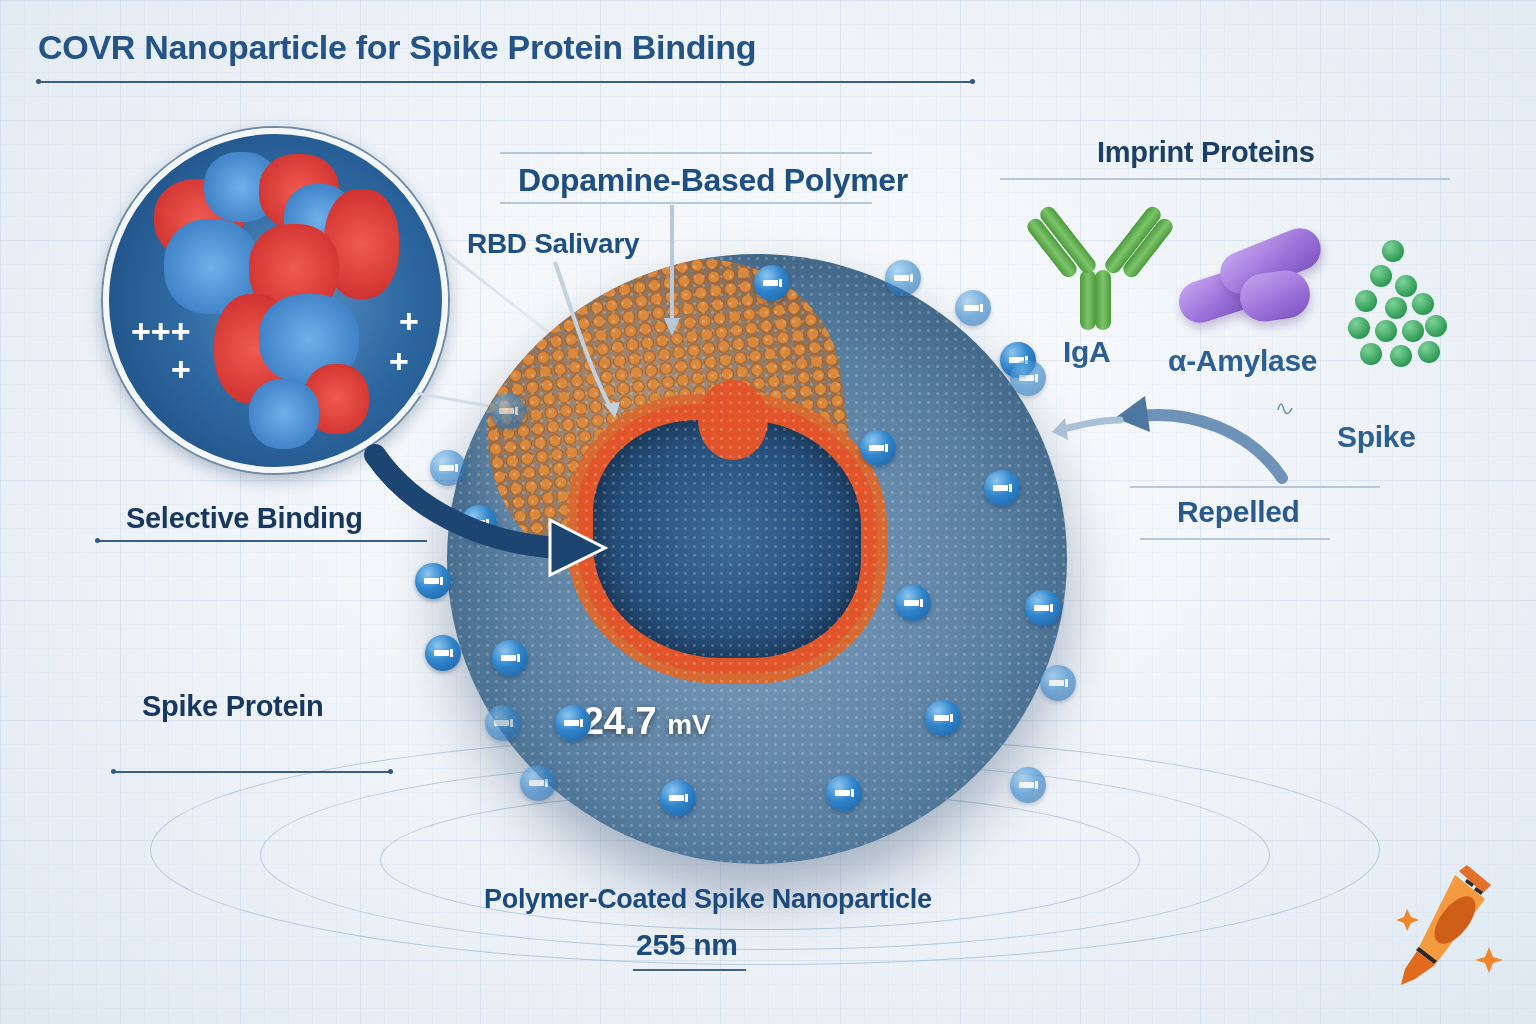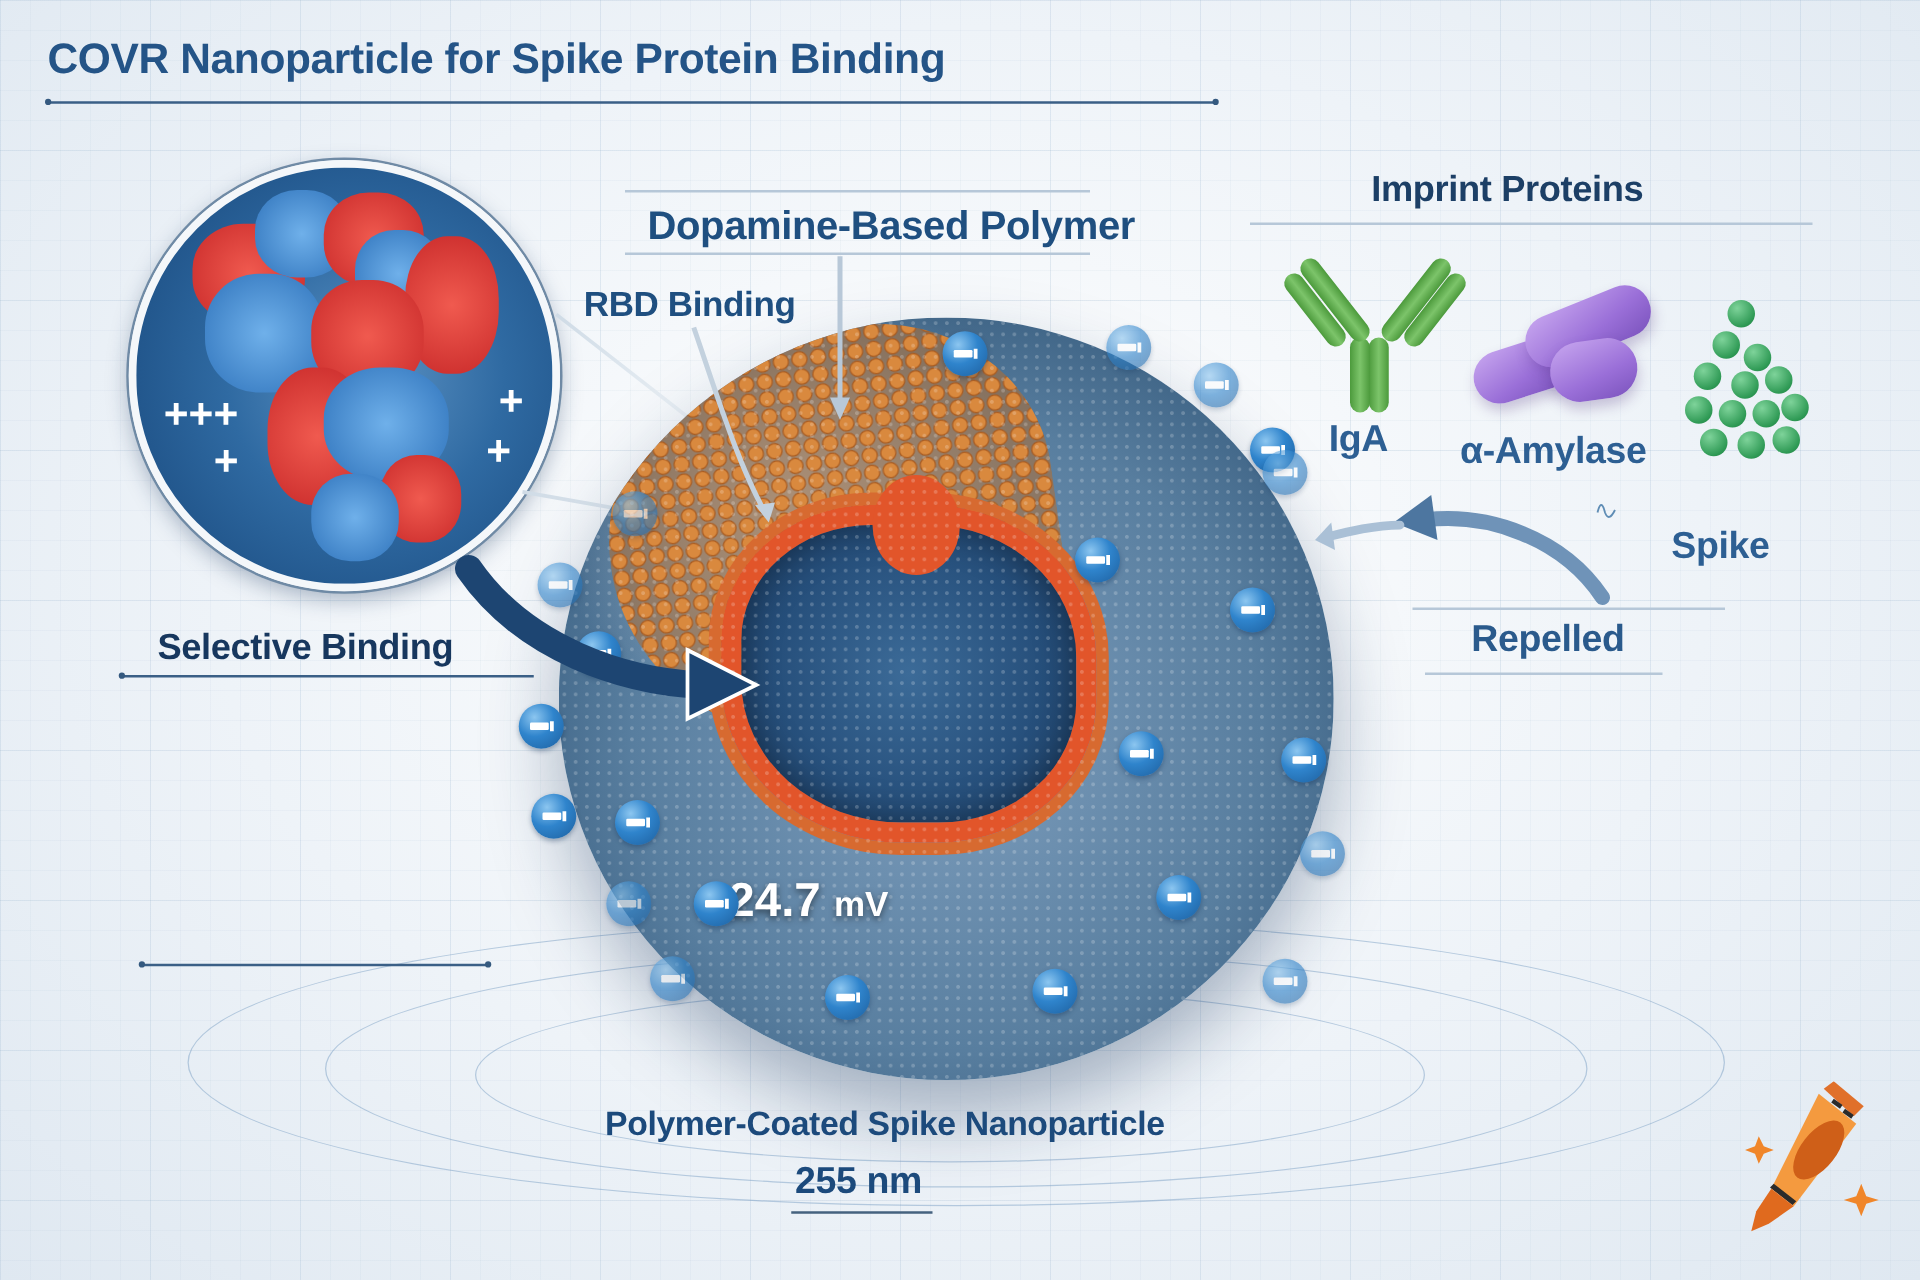--- a/index.html
+++ b/index.html
@@ -196,7 +196,7 @@
 <div class="rule light" style="left:500px; top:152px; width:372px;"></div>
 <div class="rule light" style="left:500px; top:202px; width:372px;"></div>
 
-<div class="abs label" style="left:467px; top:228px; font-size:28px;">RBD Binding</div>
+<div class="abs label" style="left:467px; top:228px; font-size:28px;">RBD Salivary</div>
 
 <div class="abs label" style="left:126px; top:502px; font-size:29px; color:#17375e;">Selective Binding</div>
 <div class="rule" style="left:97px; top:540px; width:330px; height:2px;">

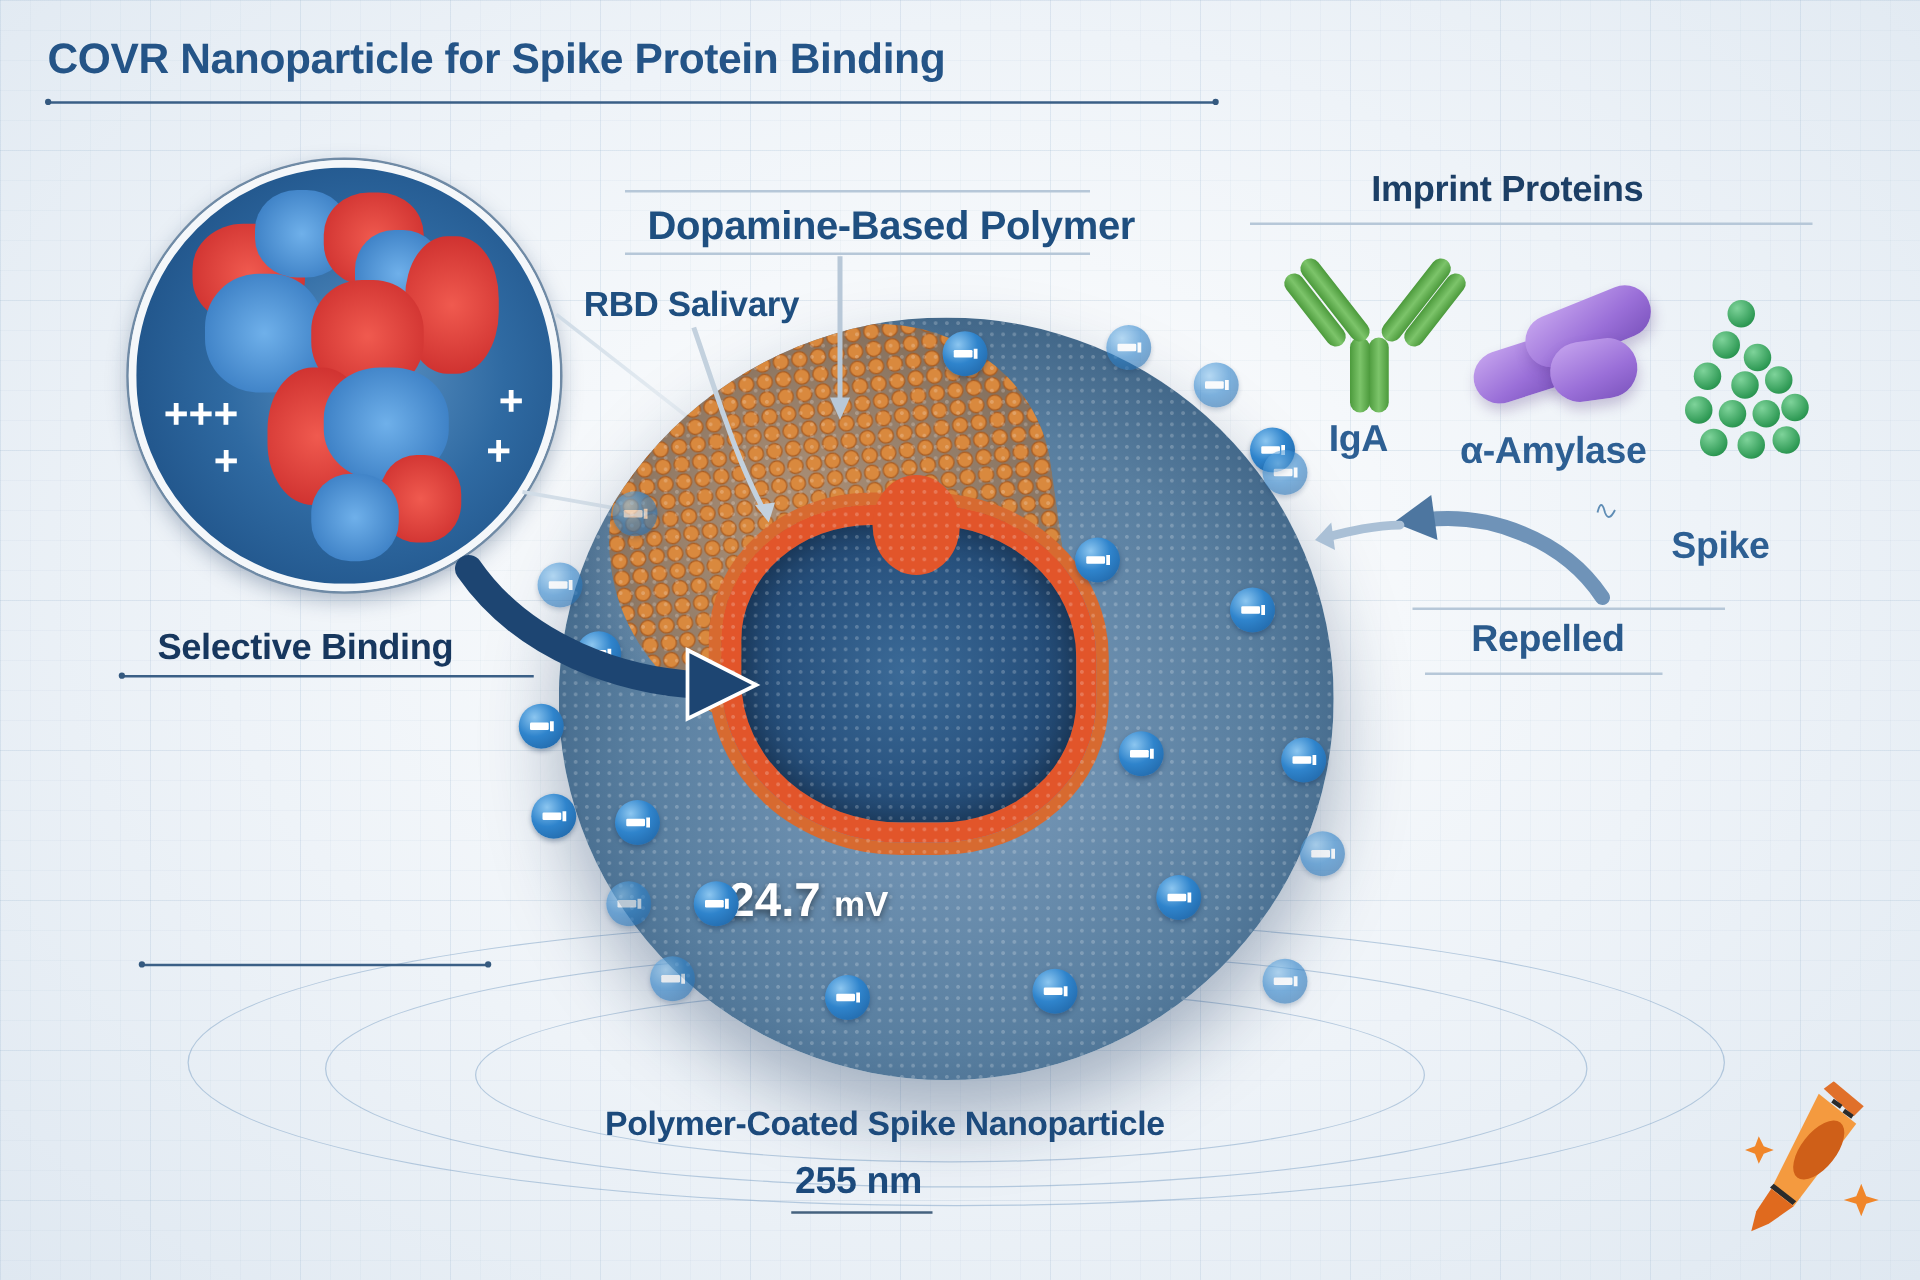--- a/index.html
+++ b/index.html
@@ -204,6 +204,7 @@
 </div>
 
 <div class="abs label" style="left:136px; top:688px; font-size:29px; color:#17375e; line-height:36px;">
+  <div style="margin-left:6px;">Spike Protein</div>
 </div>
 <div class="rule" style="left:113px; top:771px; width:278px; height:2px;">
   <span class="dot" style="left:-2px;"></span>

